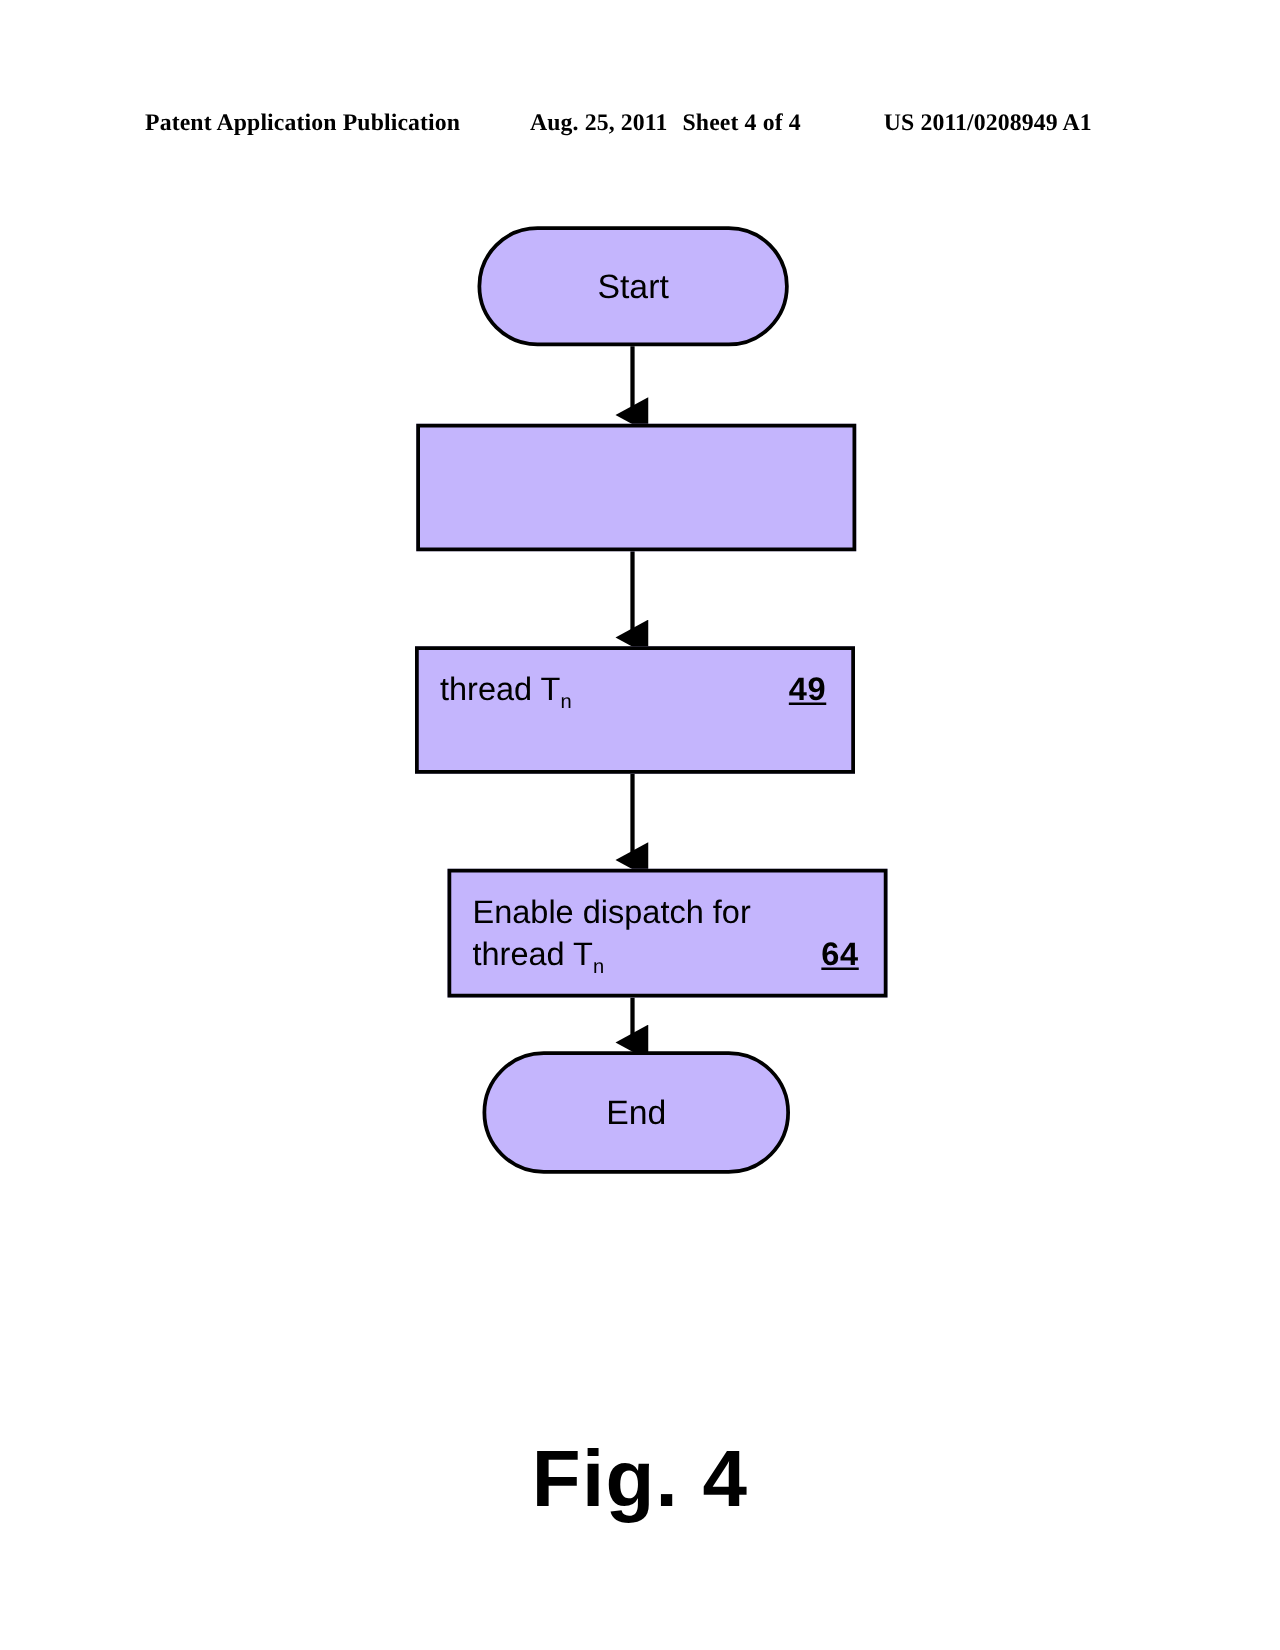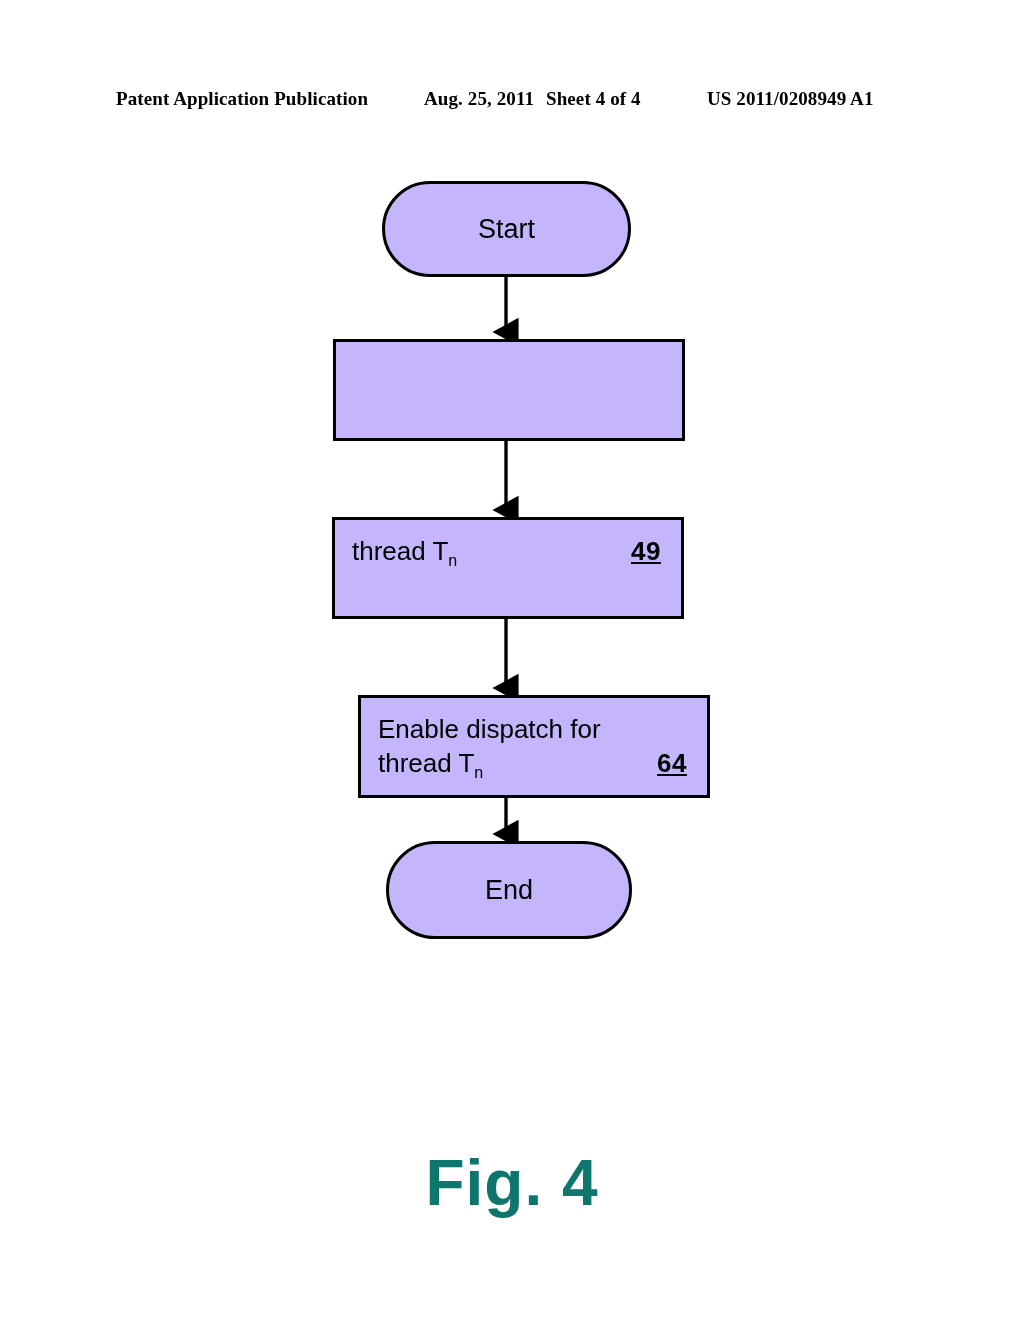--- a/index.html
+++ b/index.html
@@ -162,7 +162,7 @@
     font-weight: bold;
     font-size: 64px;
     letter-spacing: 1px;
-    color: #0f766e;
+    color: #000000;
   }
 </style>
 </head>

